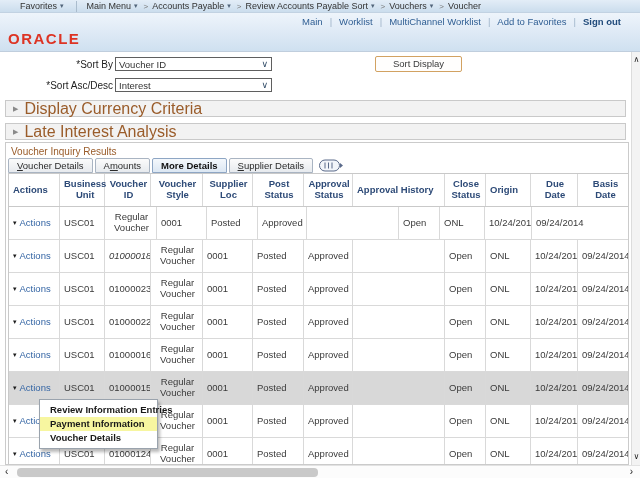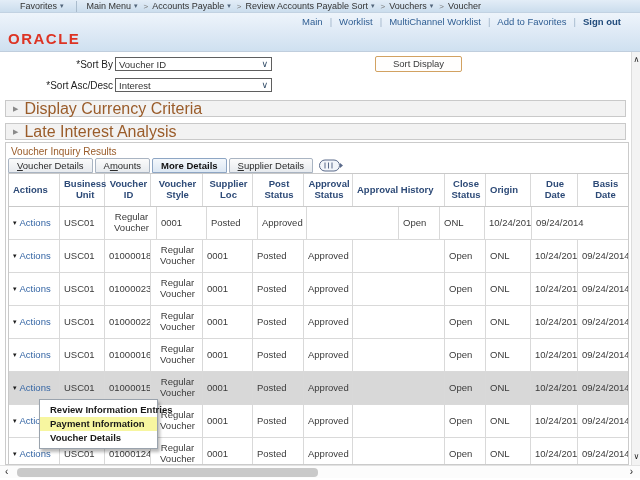--- a/index.html
+++ b/index.html
@@ -195,7 +195,7 @@
           <span class="alink">Actions</span>
         </div>
         <div class="cell" style="flex: 0 0 45px; width: 45px;">USC01</div>
-        <div class="cell" style="flex: 0 0 46px; width: 46px;">01000018</div>
+        <div class="cell" style="flex: 0 0 46px; width: 46px; font-style: italic;">01000018</div>
         <div class="cell" style="flex: 0 0 52px; width: 52px;">Regular Voucher</div>
         <div class="cell" style="flex: 0 0 50px; width: 50px;">0001</div>
         <div class="cell" style="flex: 0 0 51px; width: 51px;">Posted</div>

